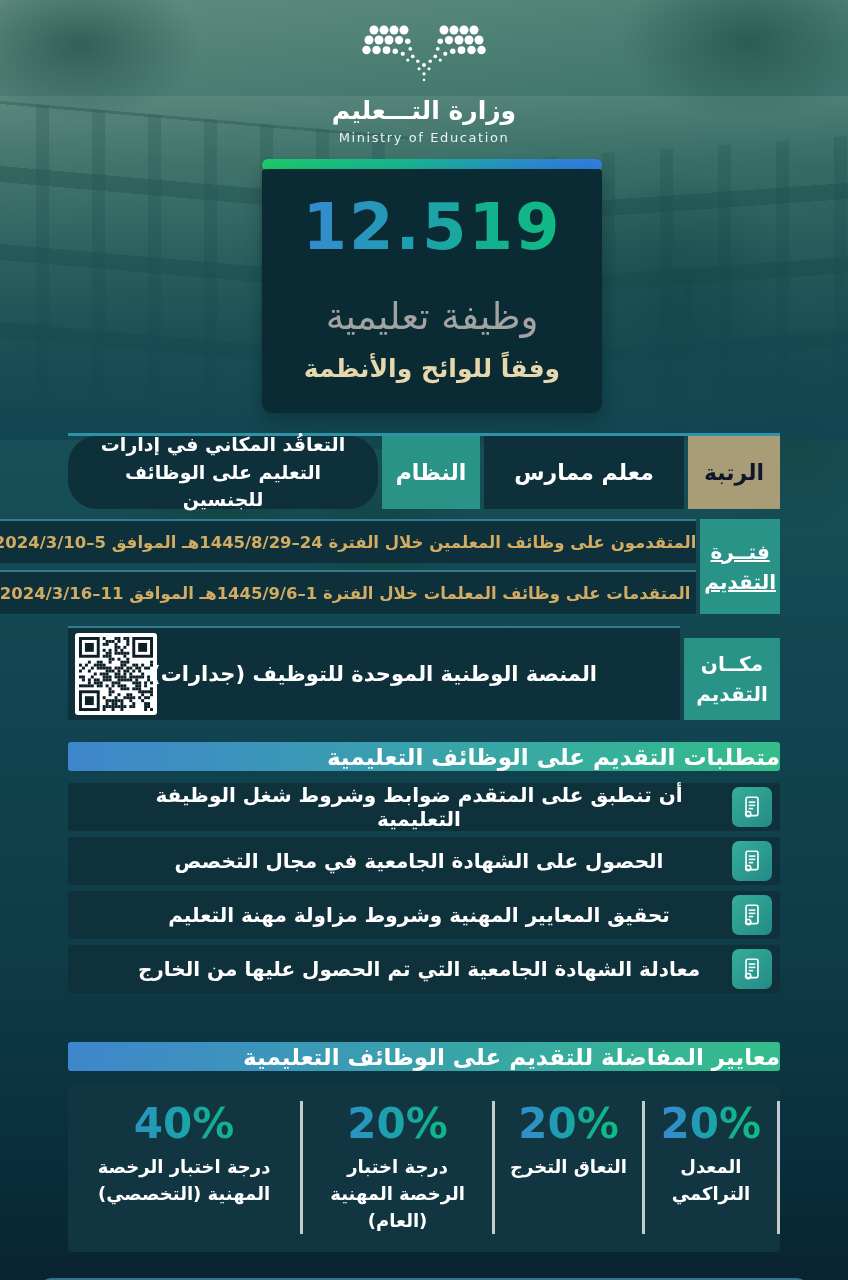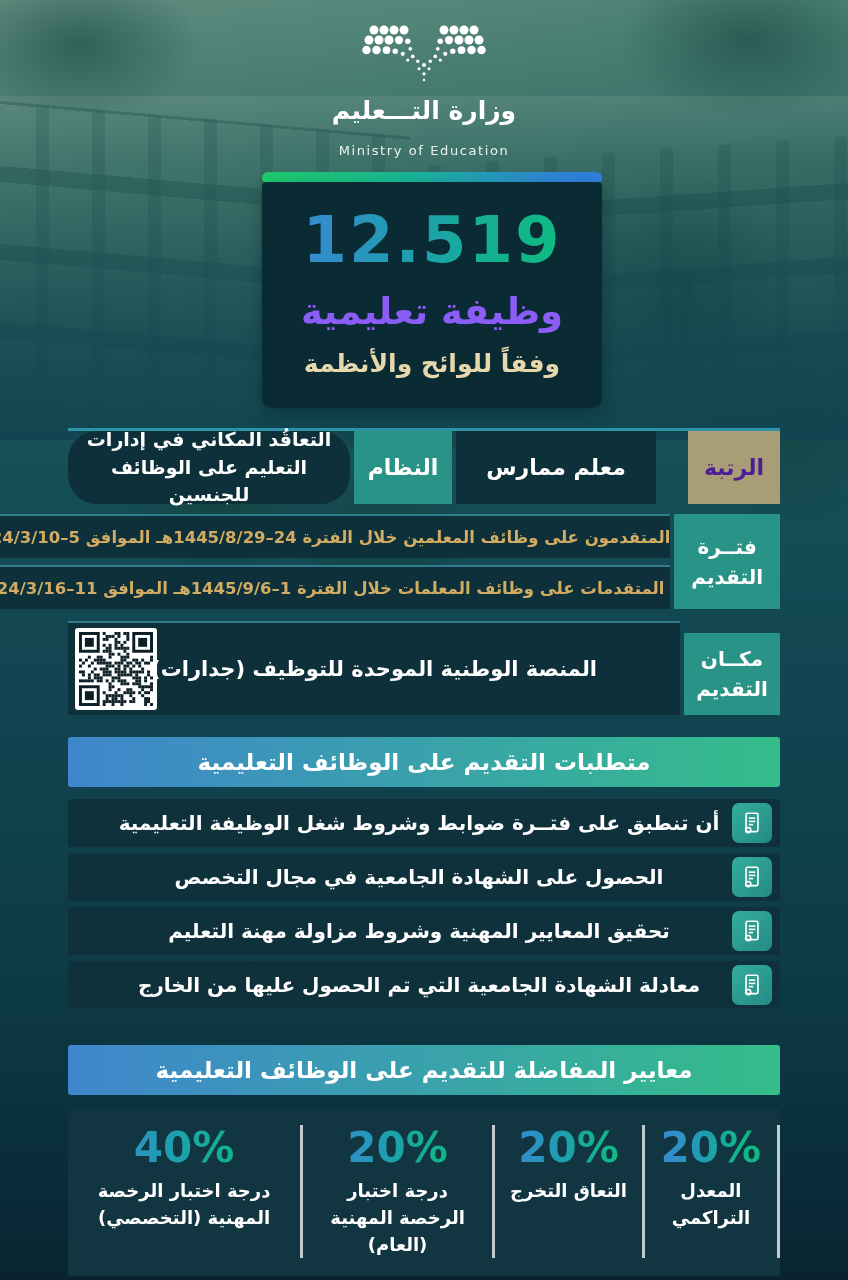--- a/index.html
+++ b/index.html
@@ -32,7 +32,7 @@
   .logo{width:340px;margin:0 auto;text-align:center;color:#fff;}
   .logo svg{display:block;margin:0 auto;}
   .logo-ar{font-size:25px;font-weight:bold;margin-top:6px;letter-spacing:.5px;}
-  .logo-en{font-size:13px;letter-spacing:1.6px;color:#eaf3ee;margin-top:18px;}
+  .logo-en{font-size:13px;letter-spacing:1.6px;color:#eaf3ee;margin-top:5px;}
   .hero{width:340px;margin:14px auto 0;padding-left:16px;}
   .hero-bar{height:12px;border-radius:7px;background:linear-gradient(90deg,#1ecb6b 0%,#18b795 42%,#2e86d6 85%,#2f7fe0 100%);}
   .hero-card{background:#0a2b33;border-radius:4px 4px 10px 10px;margin-top:-2px;text-align:center;

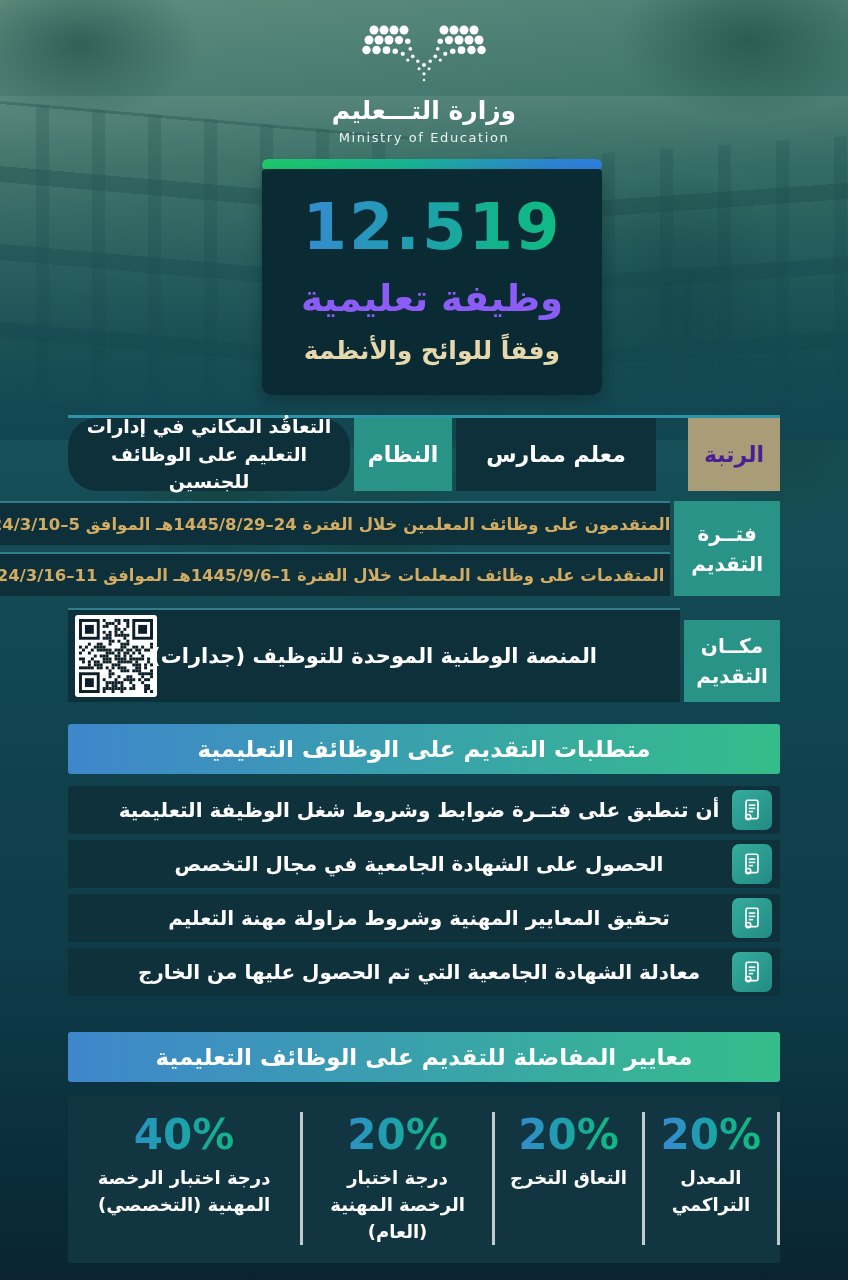--- a/index.html
+++ b/index.html
@@ -43,7 +43,7 @@
     .grad-num,.grad-pct{background:linear-gradient(90deg,#3b85d8 0%,#1e9fae 45%,#12b38b 72%,#0fbf7f 100%);
       -webkit-background-clip:text;background-clip:text;color:transparent;}
   }
-  .hero-title{font-size:37px;font-weight:bold;color:#8b5cf6;margin-top:18px;}
+  .hero-title{font-size:37px;font-weight:normal;color:#a3a3a3;margin-top:36px;}
   .hero-sub{font-size:25px;font-weight:bold;color:#e7d7ad;margin-top:16px;}
   .info{margin:20px 68px 0;direction:rtl;}
   .irow{display:flex;gap:4px;border-top:3px solid #2d93a6;}

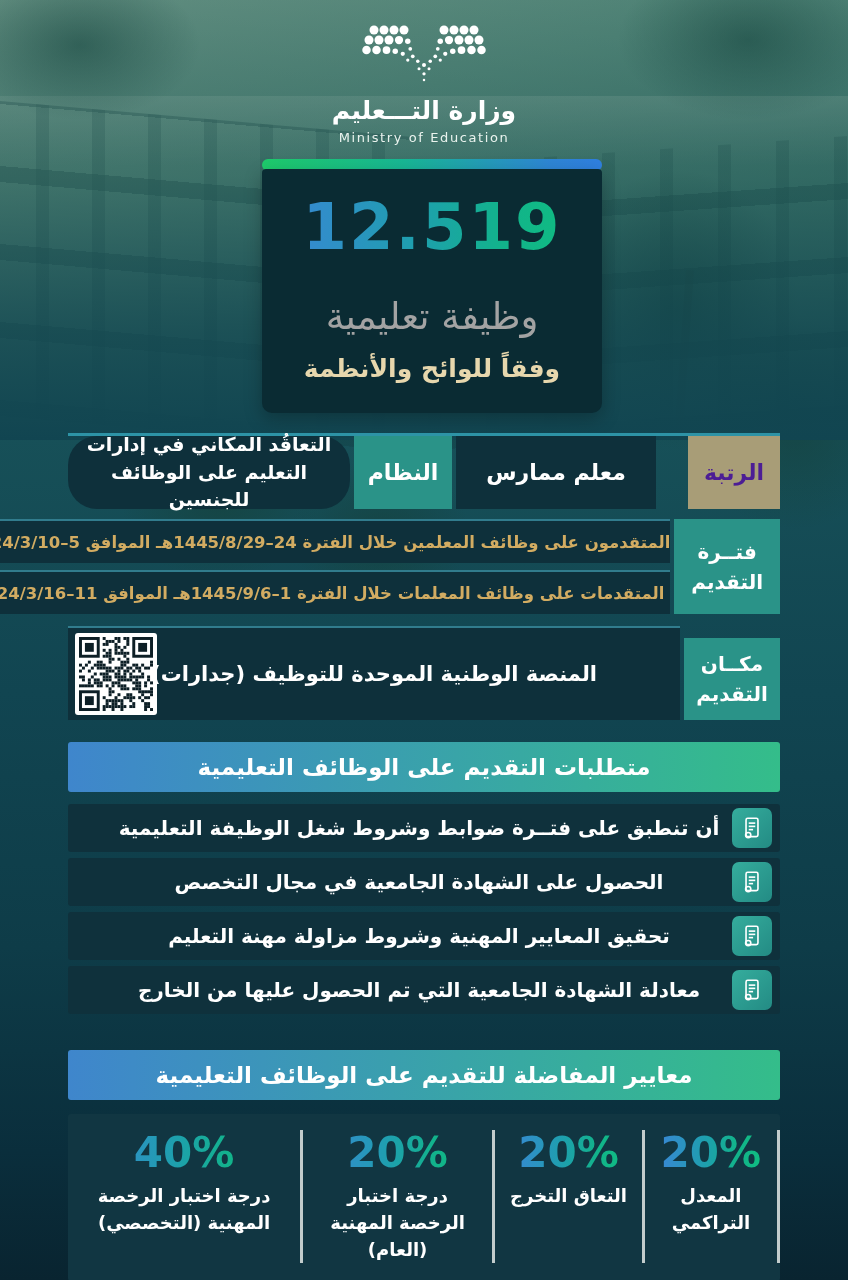--- a/index.html
+++ b/index.html
@@ -49,7 +49,7 @@
   .irow{display:flex;gap:4px;border-top:3px solid #2d93a6;}
   .cell{display:flex;align-items:center;justify-content:center;text-align:center;}
   .dark{background:#0e303b;color:#fff;}
-  .tan{background:#a89d77;color:#4c1d95;font-weight:bold;margin-left:28px;}
+  .tan{background:#a89d77;color:#0f172a;font-weight:bold;}
   .teal{background:#2a9388;color:#fff;font-weight:bold;}
   .row1{height:73px;}
   .rank-label{width:92px;font-size:22px;}

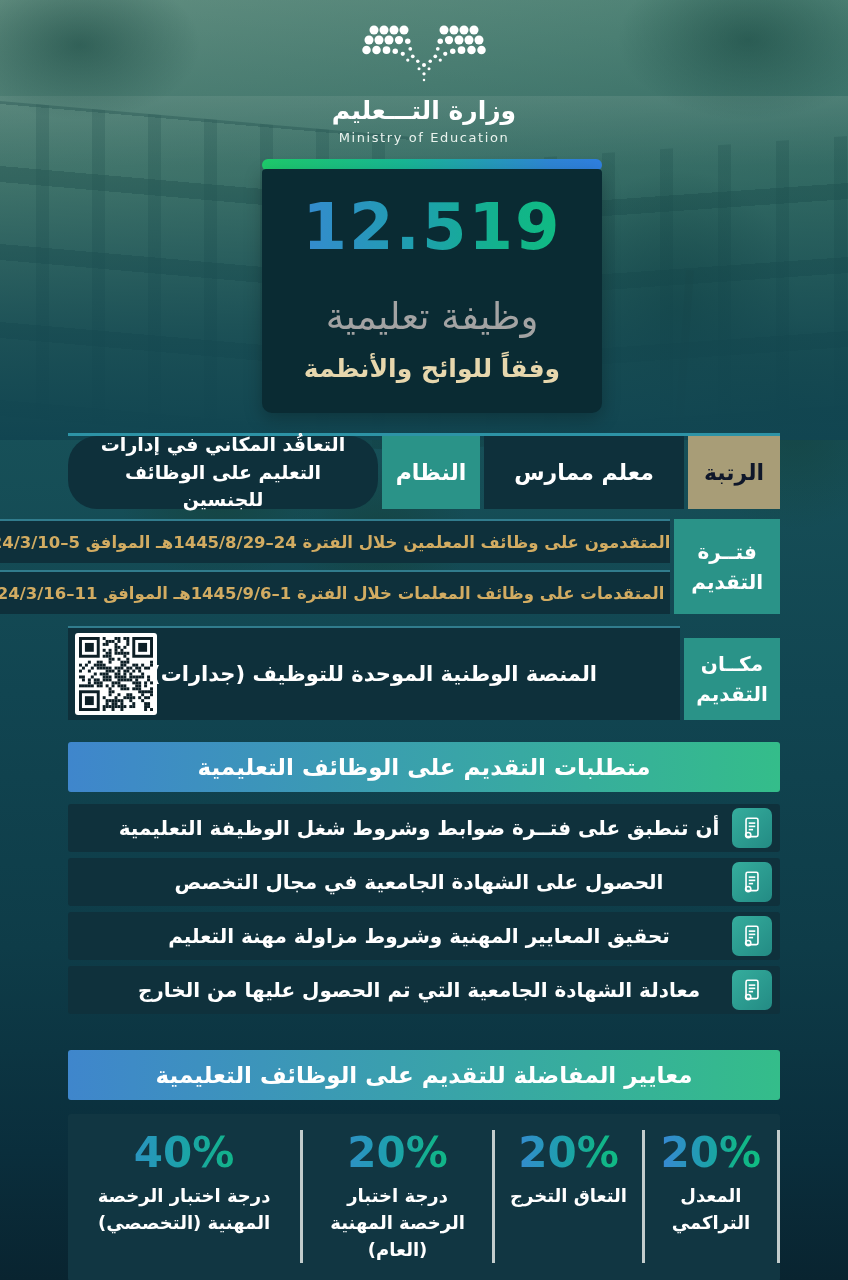--- a/index.html
+++ b/index.html
@@ -57,7 +57,7 @@
   .system-label{width:98px;font-size:22px;}
   .system-value{flex:1;font-size:19px;font-weight:bold;line-height:1.45;padding:4px 14px;border-radius:29px;}
   .period{margin-top:10px;display:flex;gap:4px;}
-  .period-label{width:92px;font-size:20px;line-height:1.5;padding:6px 17px;}
+  .period-label{width:92px;font-size:20px;line-height:1.5;padding:6px 4px;text-decoration:underline;}
   .period-lines{flex:1;display:flex;flex-direction:column;gap:7px;}
   .period-line{height:42px;border-top:2px solid rgba(62,150,170,.75);background:#0e303b;
     color:#d2ac62;font-weight:bold;font-size:16.5px;display:flex;align-items:center;justify-content:center;white-space:nowrap;}

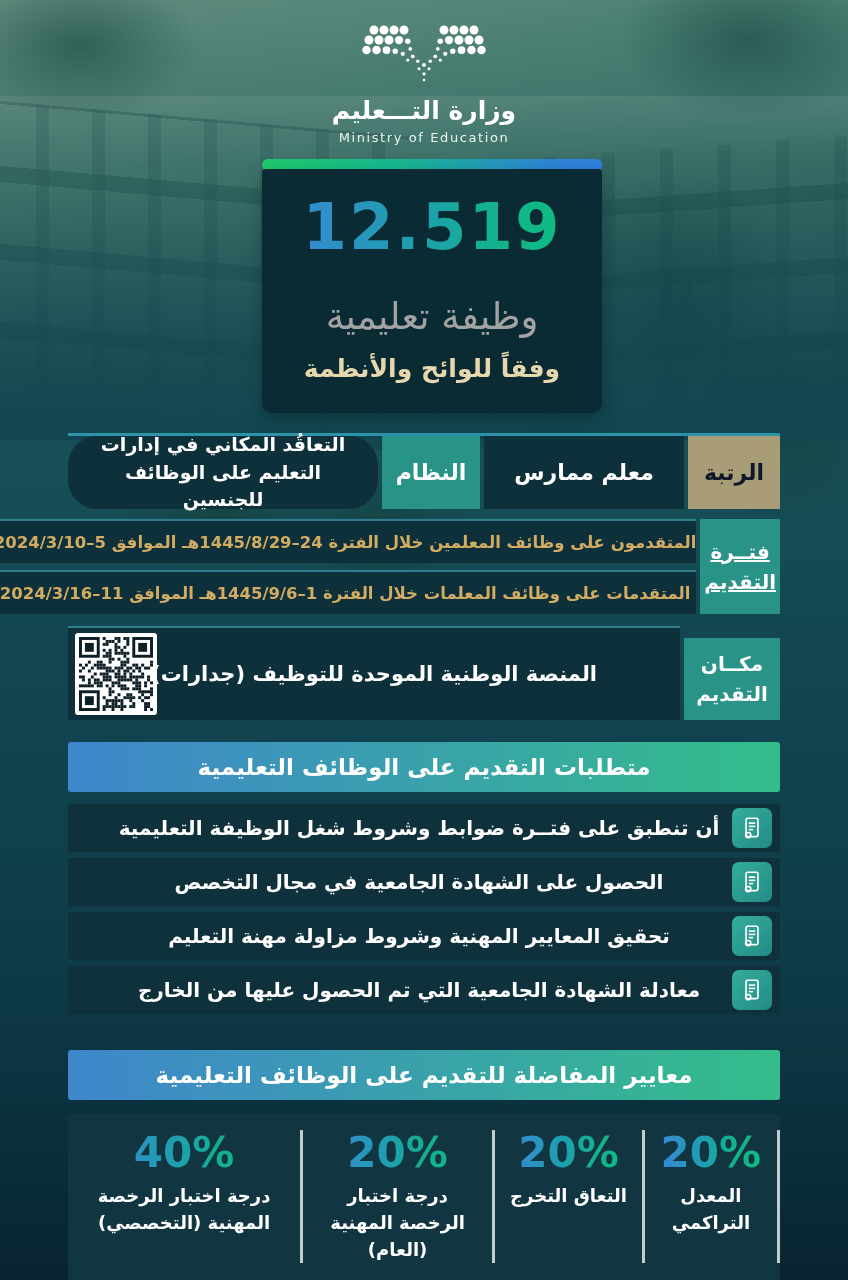--- a/index.html
+++ b/index.html
@@ -66,7 +66,7 @@
   .place-value{flex:1;height:92px;border-top:2px solid rgba(62,150,170,.75);position:relative;font-size:21px;font-weight:bold;}
   .qr{position:absolute;left:7px;top:5px;width:82px;height:82px;background:#fff;border-radius:3px;padding:4px;box-sizing:border-box;}
   .qr svg{display:block;width:100%;height:100%;}
-  .sec-head{margin:22px 68px 0;height:50px;border-radius:3px;display:flex;align-items:center;justify-content:center;
+  .sec-head{margin:22px 68px 0;height:29px;border-radius:3px;display:flex;align-items:center;justify-content:flex-start;
     background:linear-gradient(90deg,#3f86cc 0%,#34bd8a 100%);color:#fff;font-weight:bold;font-size:23px;direction:rtl;}
   .req-rows{margin:12px 68px 0;direction:rtl;}
   .req-row{display:flex;align-items:center;background:#0f313c;border-radius:3px;height:48px;margin-bottom:6px;padding:0 8px;}

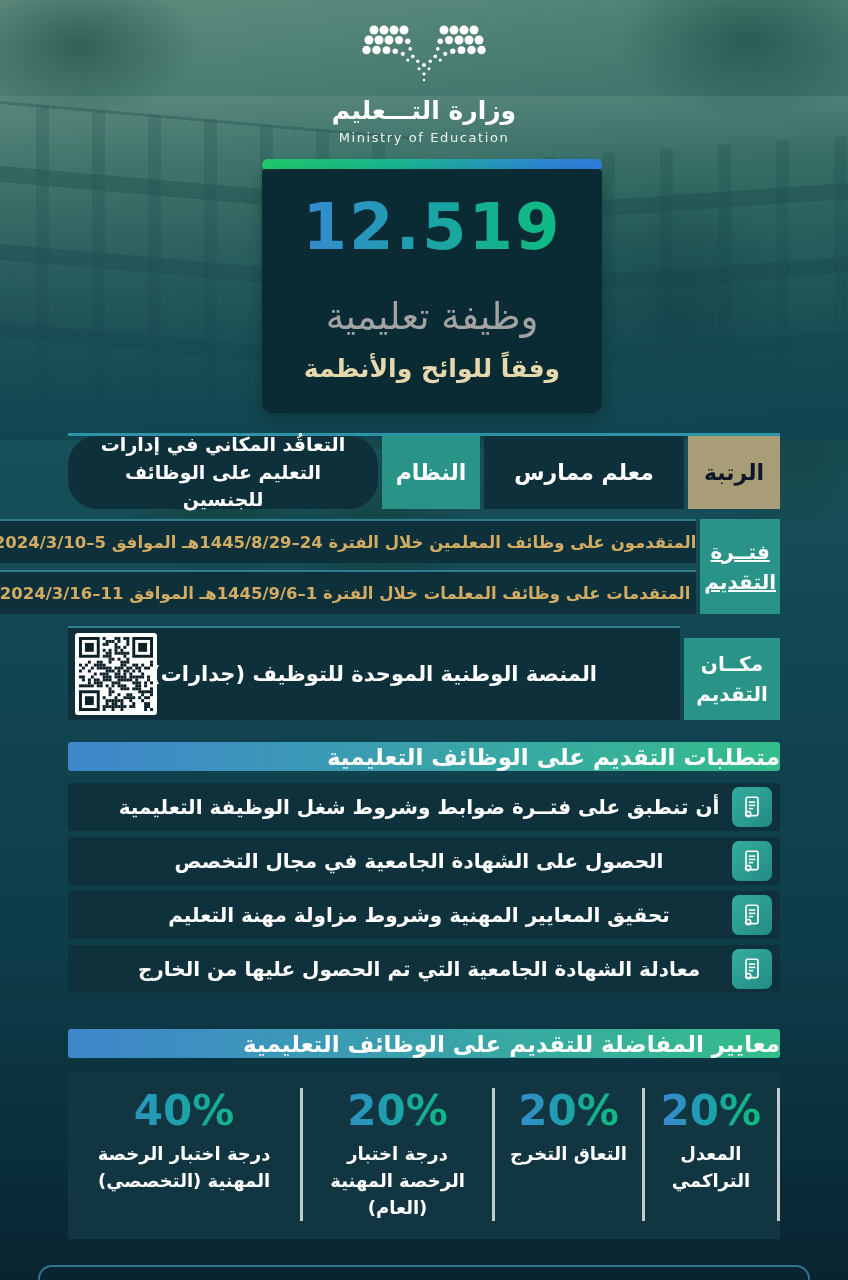--- a/index.html
+++ b/index.html
@@ -420,7 +420,7 @@
               <circle cx="8.5" cy="18.5" r="2.4"></circle>
           </svg>
         </span>
-        <span class="req-text">أن تنطبق على فتــرة ضوابط وشروط شغل الوظيفة التعليمية</span>
+        <span class="req-text">أن تنطبق على المتقدم ضوابط وشروط شغل الوظيفة التعليمية</span>
       </div>
       <div class="req-row">
         <span class="req-icon">

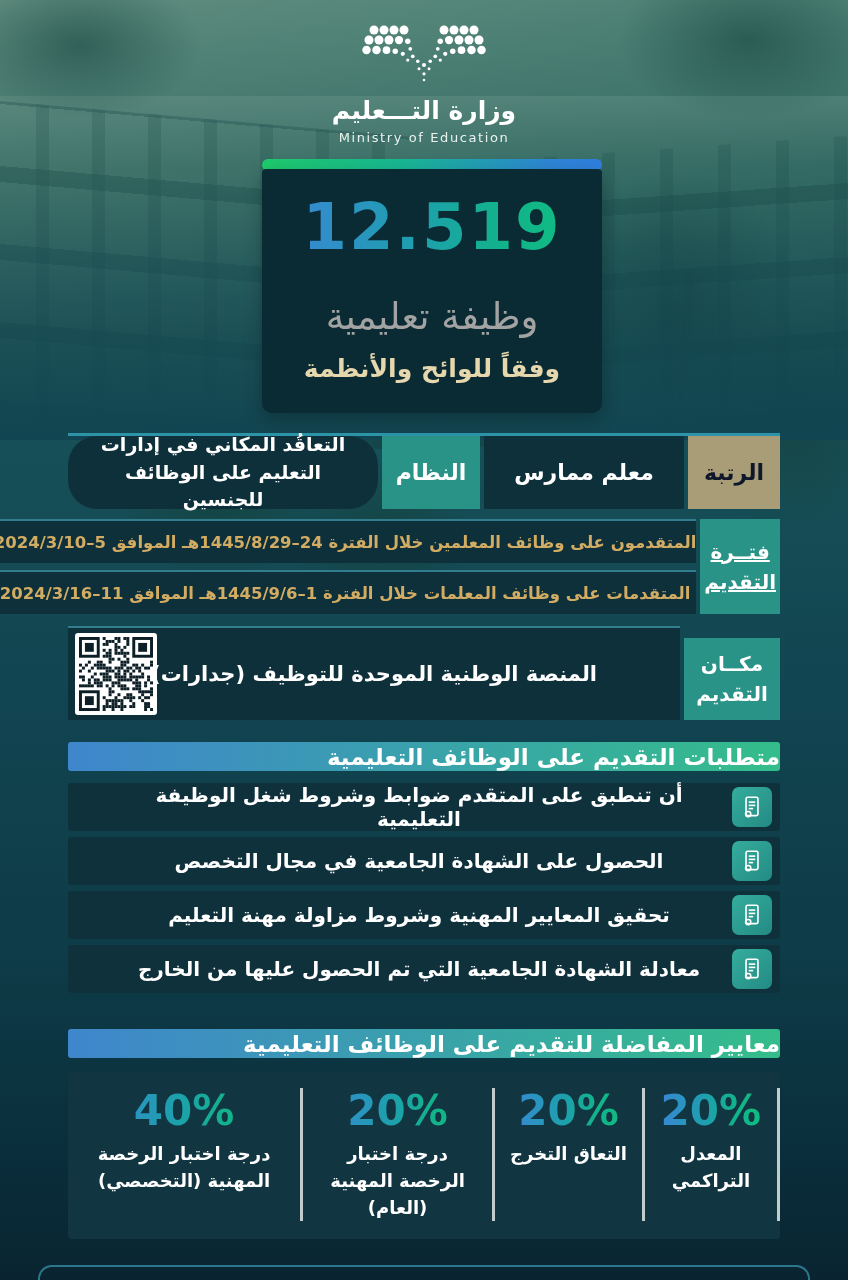--- a/index.html
+++ b/index.html
@@ -460,7 +460,7 @@
       </div>
     </div>
 
-    <div class="sec-head" style="margin-top:36px;">
+    <div class="sec-head" style="margin-top:49px;">
       <span>معايير المفاضلة للتقديم على الوظائف التعليمية</span>
     </div>
     <div class="crit-box">

